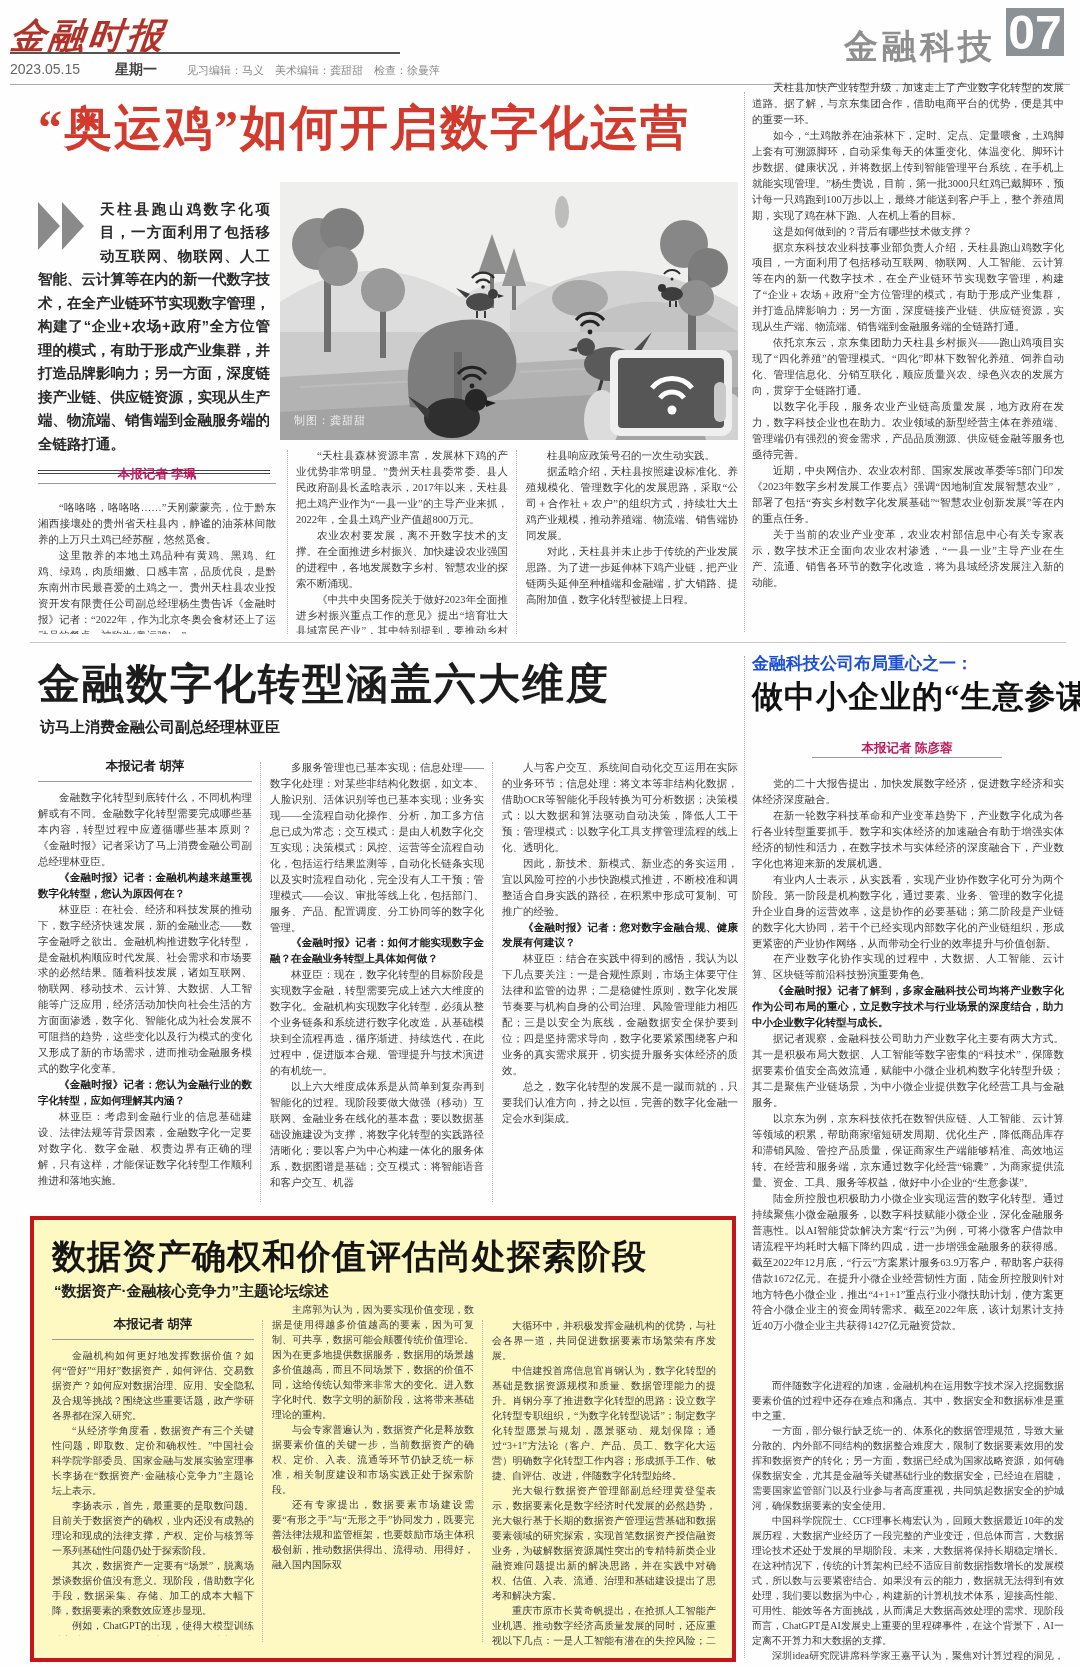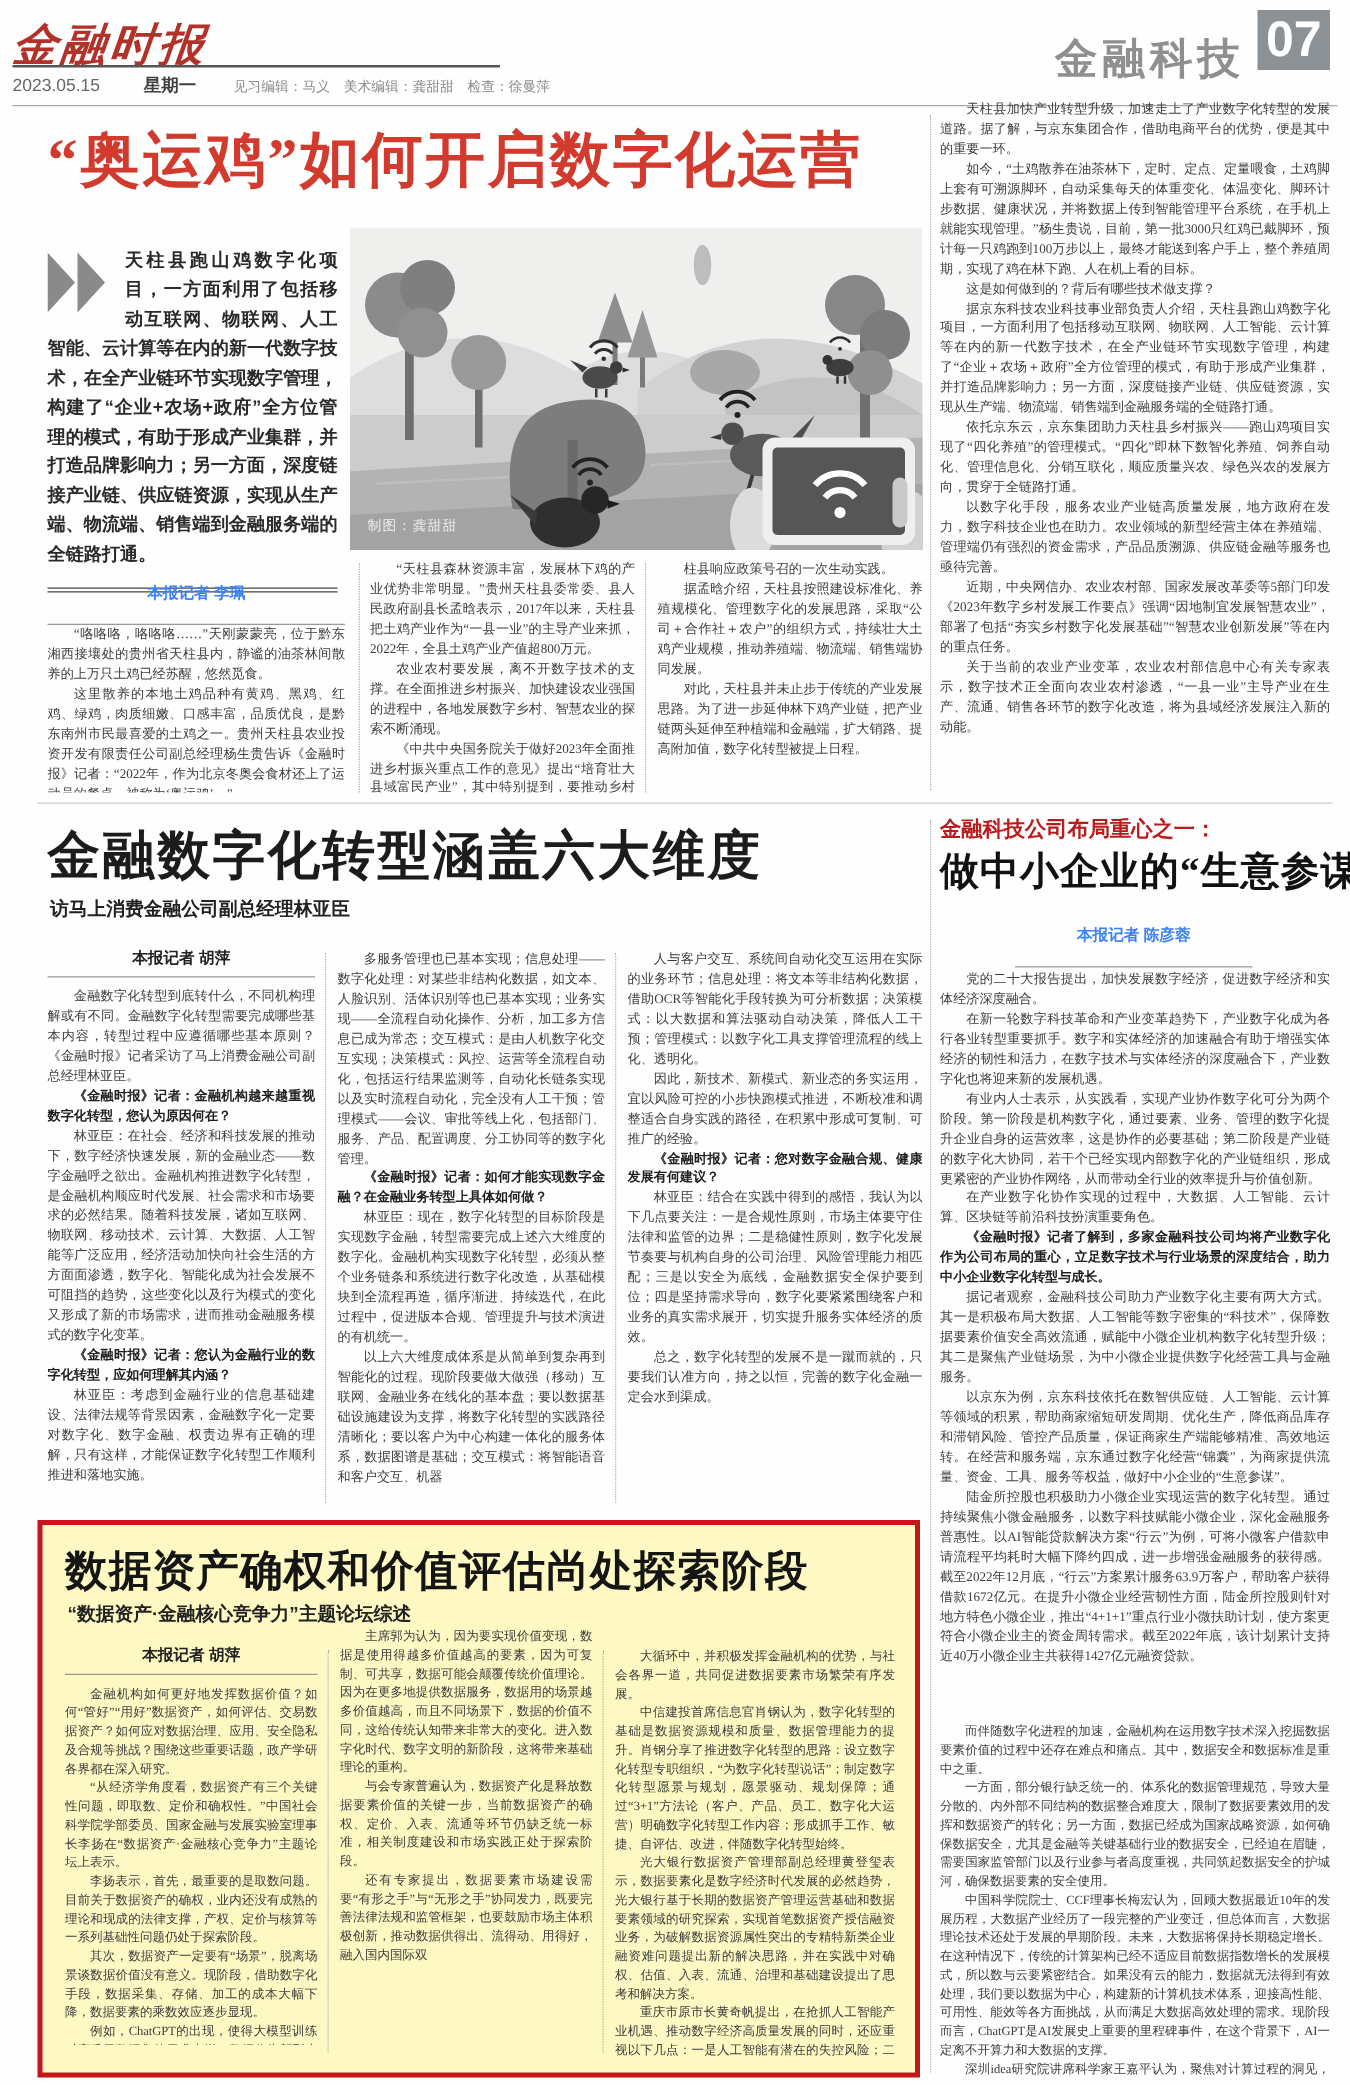--- a/index.html
+++ b/index.html
@@ -16,7 +16,7 @@
   .credits{font-family:"Liberation Sans",sans-serif;font-size:11px;color:#8a8a8a;margin-left:26px;}
   .section-name{font-family:"Liberation Sans",sans-serif;font-size:34px;font-weight:bold;color:#8f8f8f;letter-spacing:4px;}
   .pagenum{background:#8c9196;color:#ffffff;font-family:"Liberation Sans",sans-serif;
-           font-weight:bold;font-size:40px;display:flex;align-items:center;justify-content:center;}
+           font-weight:bold;font-size:48px;display:flex;align-items:center;justify-content:center;}
   .header-rule{height:1px;background:#a9a9a9;}
 
   

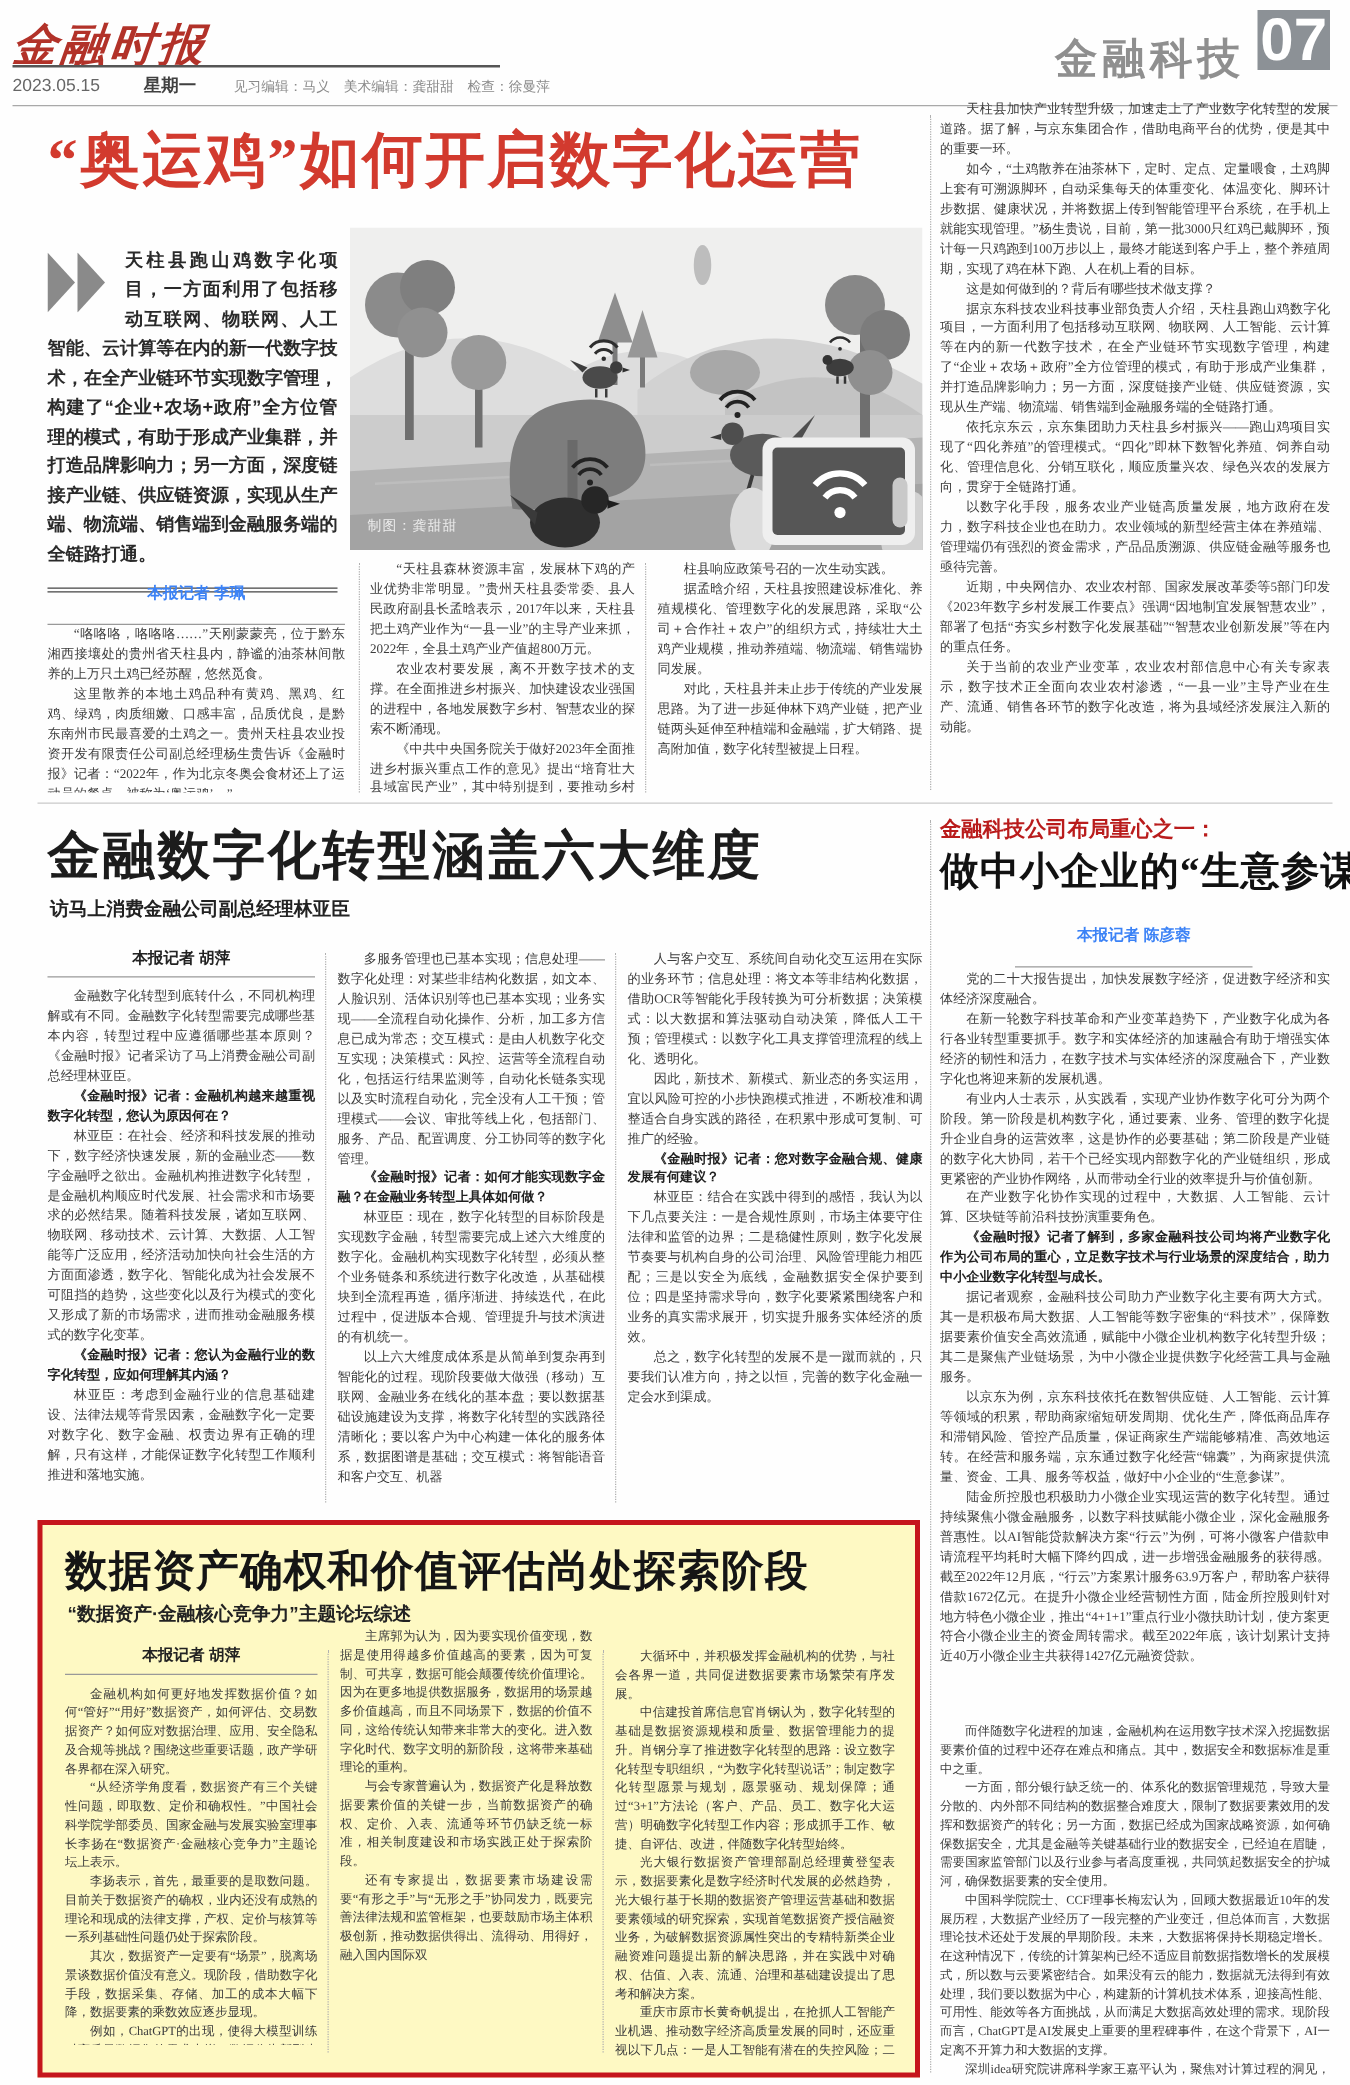--- a/index.html
+++ b/index.html
@@ -35,8 +35,8 @@
   
   .byline{text-align:center;font-weight:bold;font-size:12.5px;color:#222;
           font-family:"Liberation Sans",sans-serif;padding-bottom:6px;border-bottom:1px solid #999;margin-bottom:8px;}
-  .byline-plain{text-align:center;font-weight:bold;font-size:12.5px;color:#3b82f6;
-          font-family:"Liberation Sans",sans-serif;padding-bottom:16px;border-bottom:1px solid #999;}
+  .byline-plain{text-align:center;font-weight:bold;font-size:12.5px;color:#be185d;
+          font-family:"Liberation Sans",sans-serif;padding-bottom:0;border-bottom:1px solid #999;}
 
   
   .body-text{overflow:hidden;}

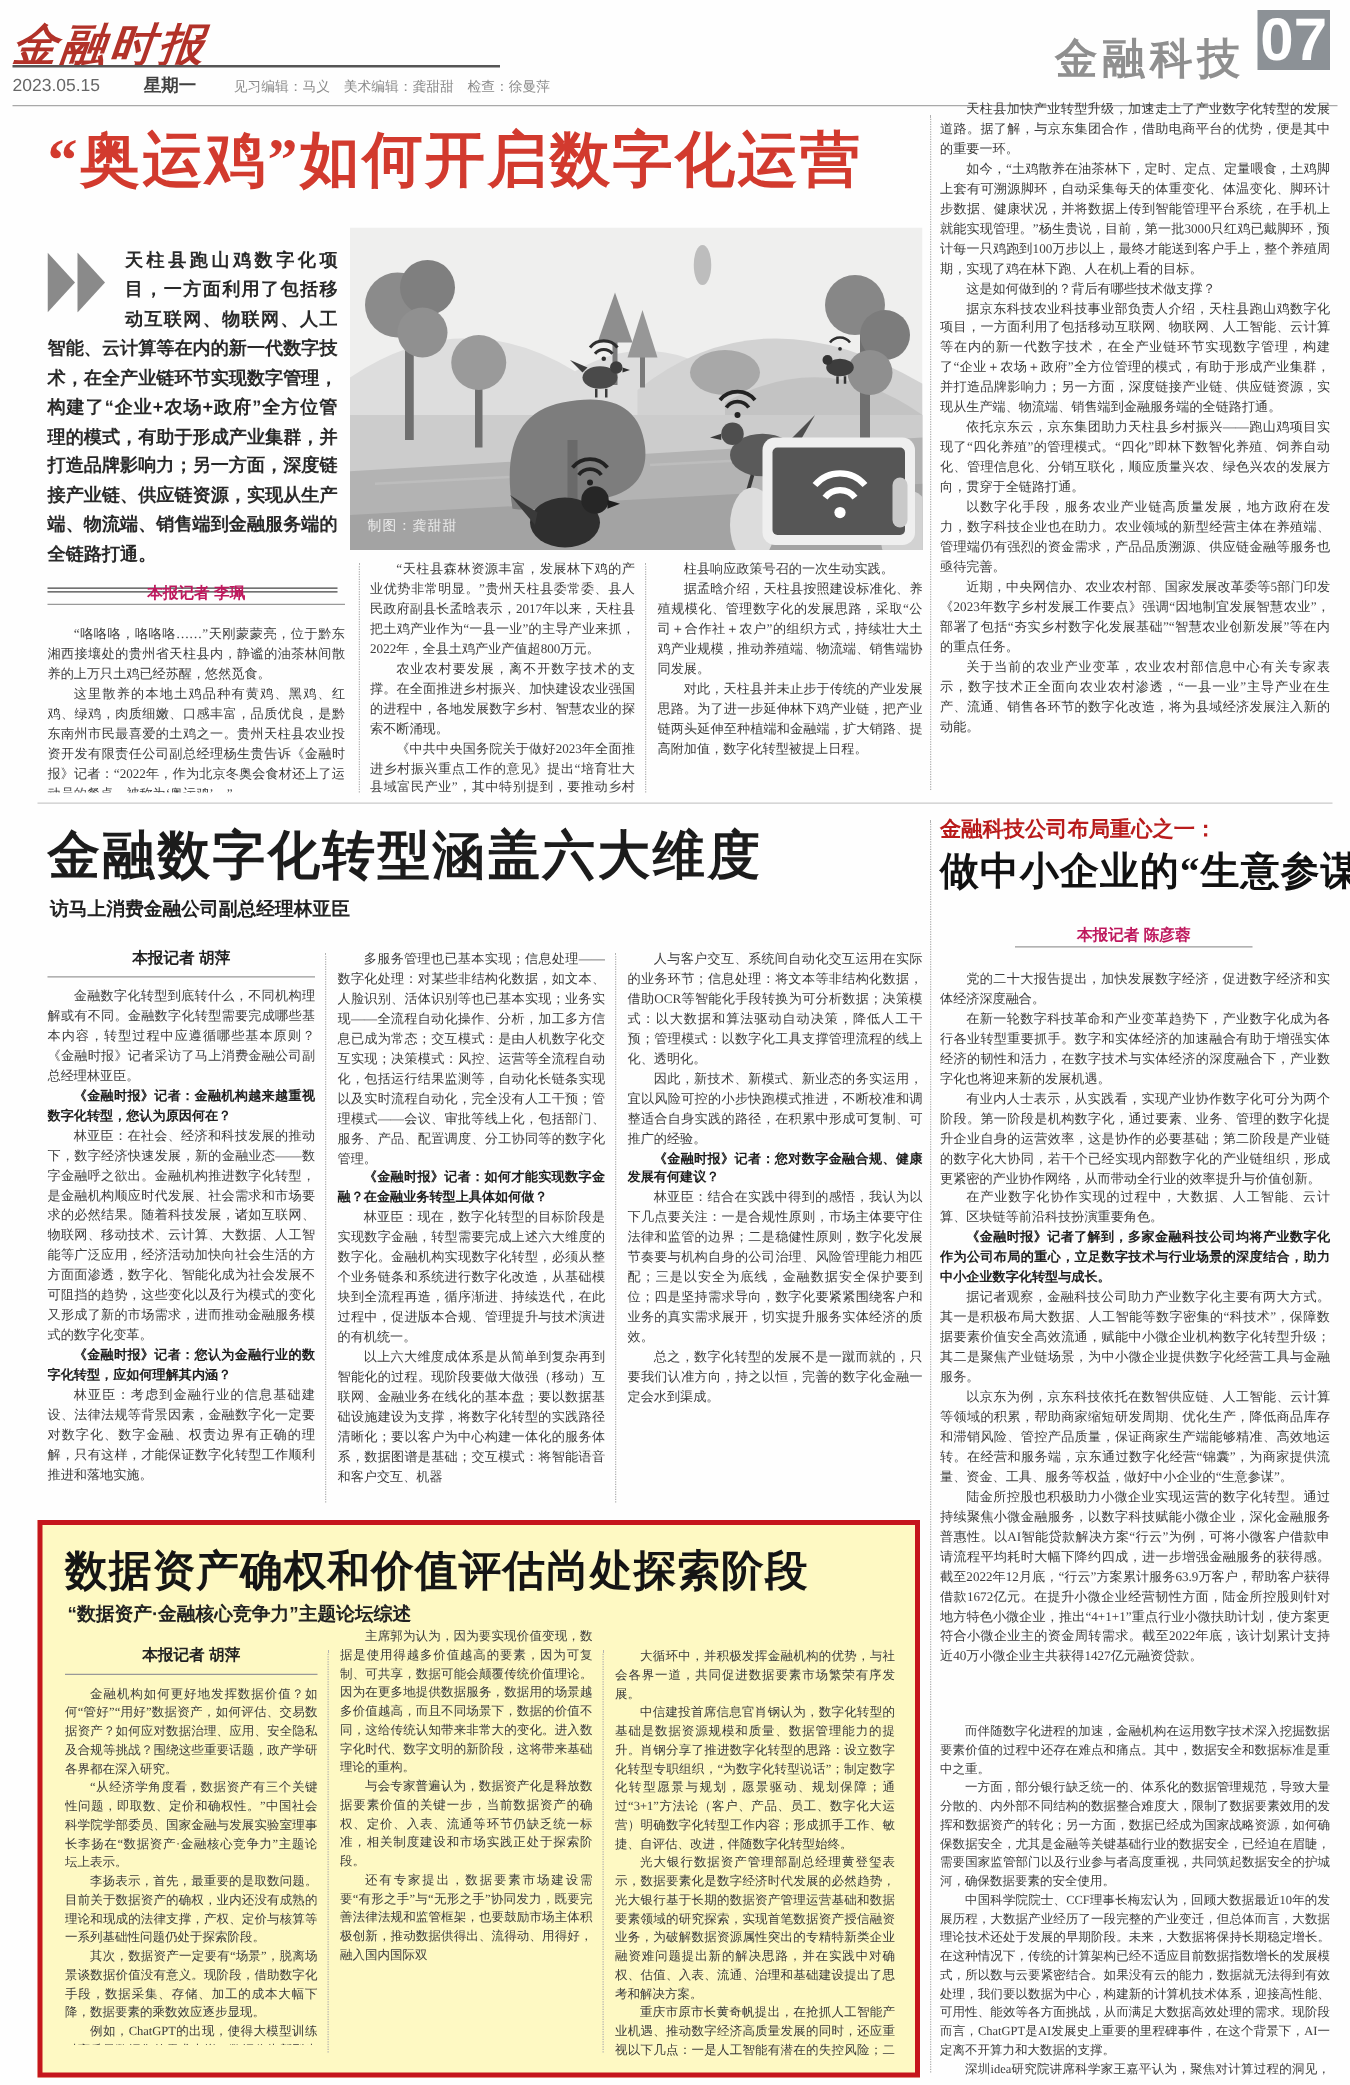--- a/index.html
+++ b/index.html
@@ -22,7 +22,7 @@
   
   .h-red{color:#d23a2e;font-size:48px;font-weight:bold;letter-spacing:2px;white-space:nowrap;}
   .h-black{color:#1c1c1c;font-size:42px;font-weight:bold;letter-spacing:2px;white-space:nowrap;}
-  .h-kicker{font-size:17px;font-weight:bold;color:#b91c1c;font-family:"Liberation Sans",sans-serif;}
+  .h-kicker{font-size:17px;font-weight:bold;color:#1d4ed8;font-family:"Liberation Sans",sans-serif;}
   .h-mid{font-size:31px;font-weight:bold;color:#111;letter-spacing:1px;white-space:nowrap;}
   .h-box{font-size:34px;font-weight:bold;color:#151515;letter-spacing:1px;white-space:nowrap;}
   .subtitle{font-size:15px;font-weight:bold;color:#222;font-family:"Liberation Sans",sans-serif;}

